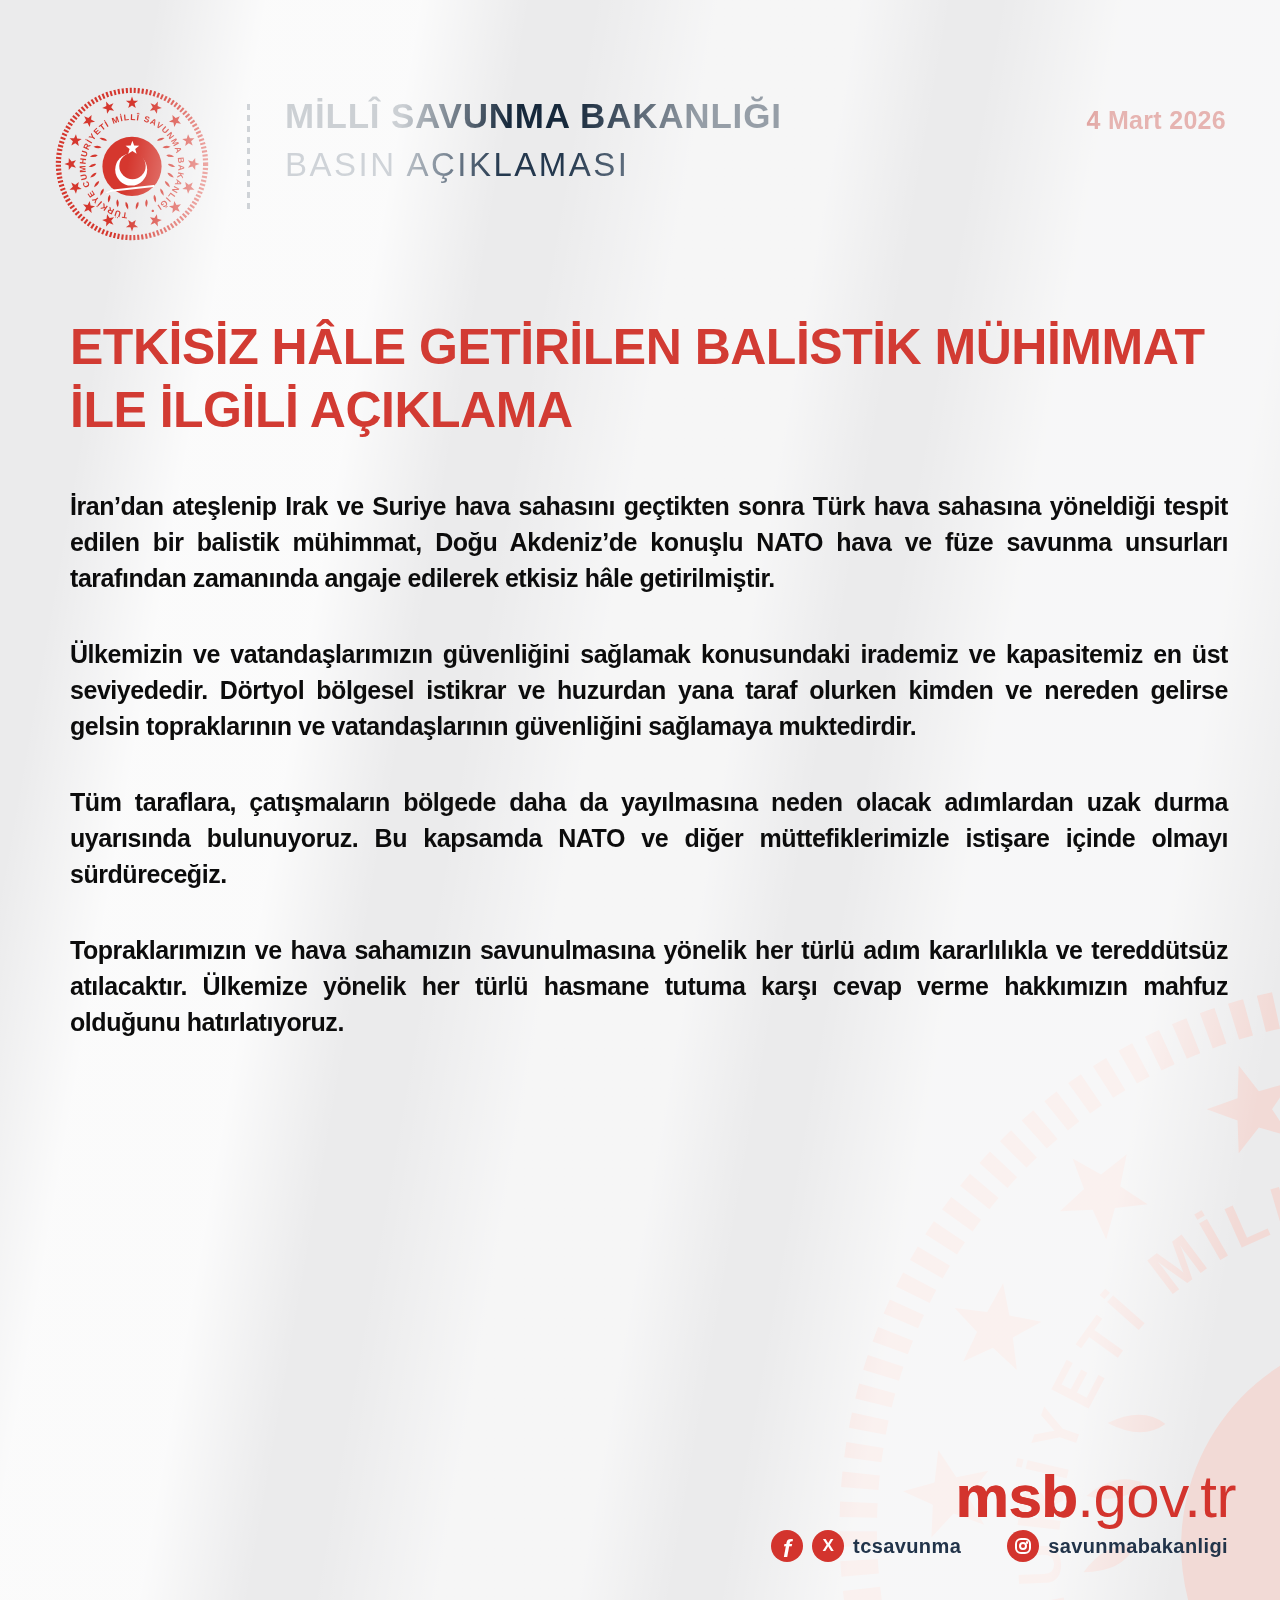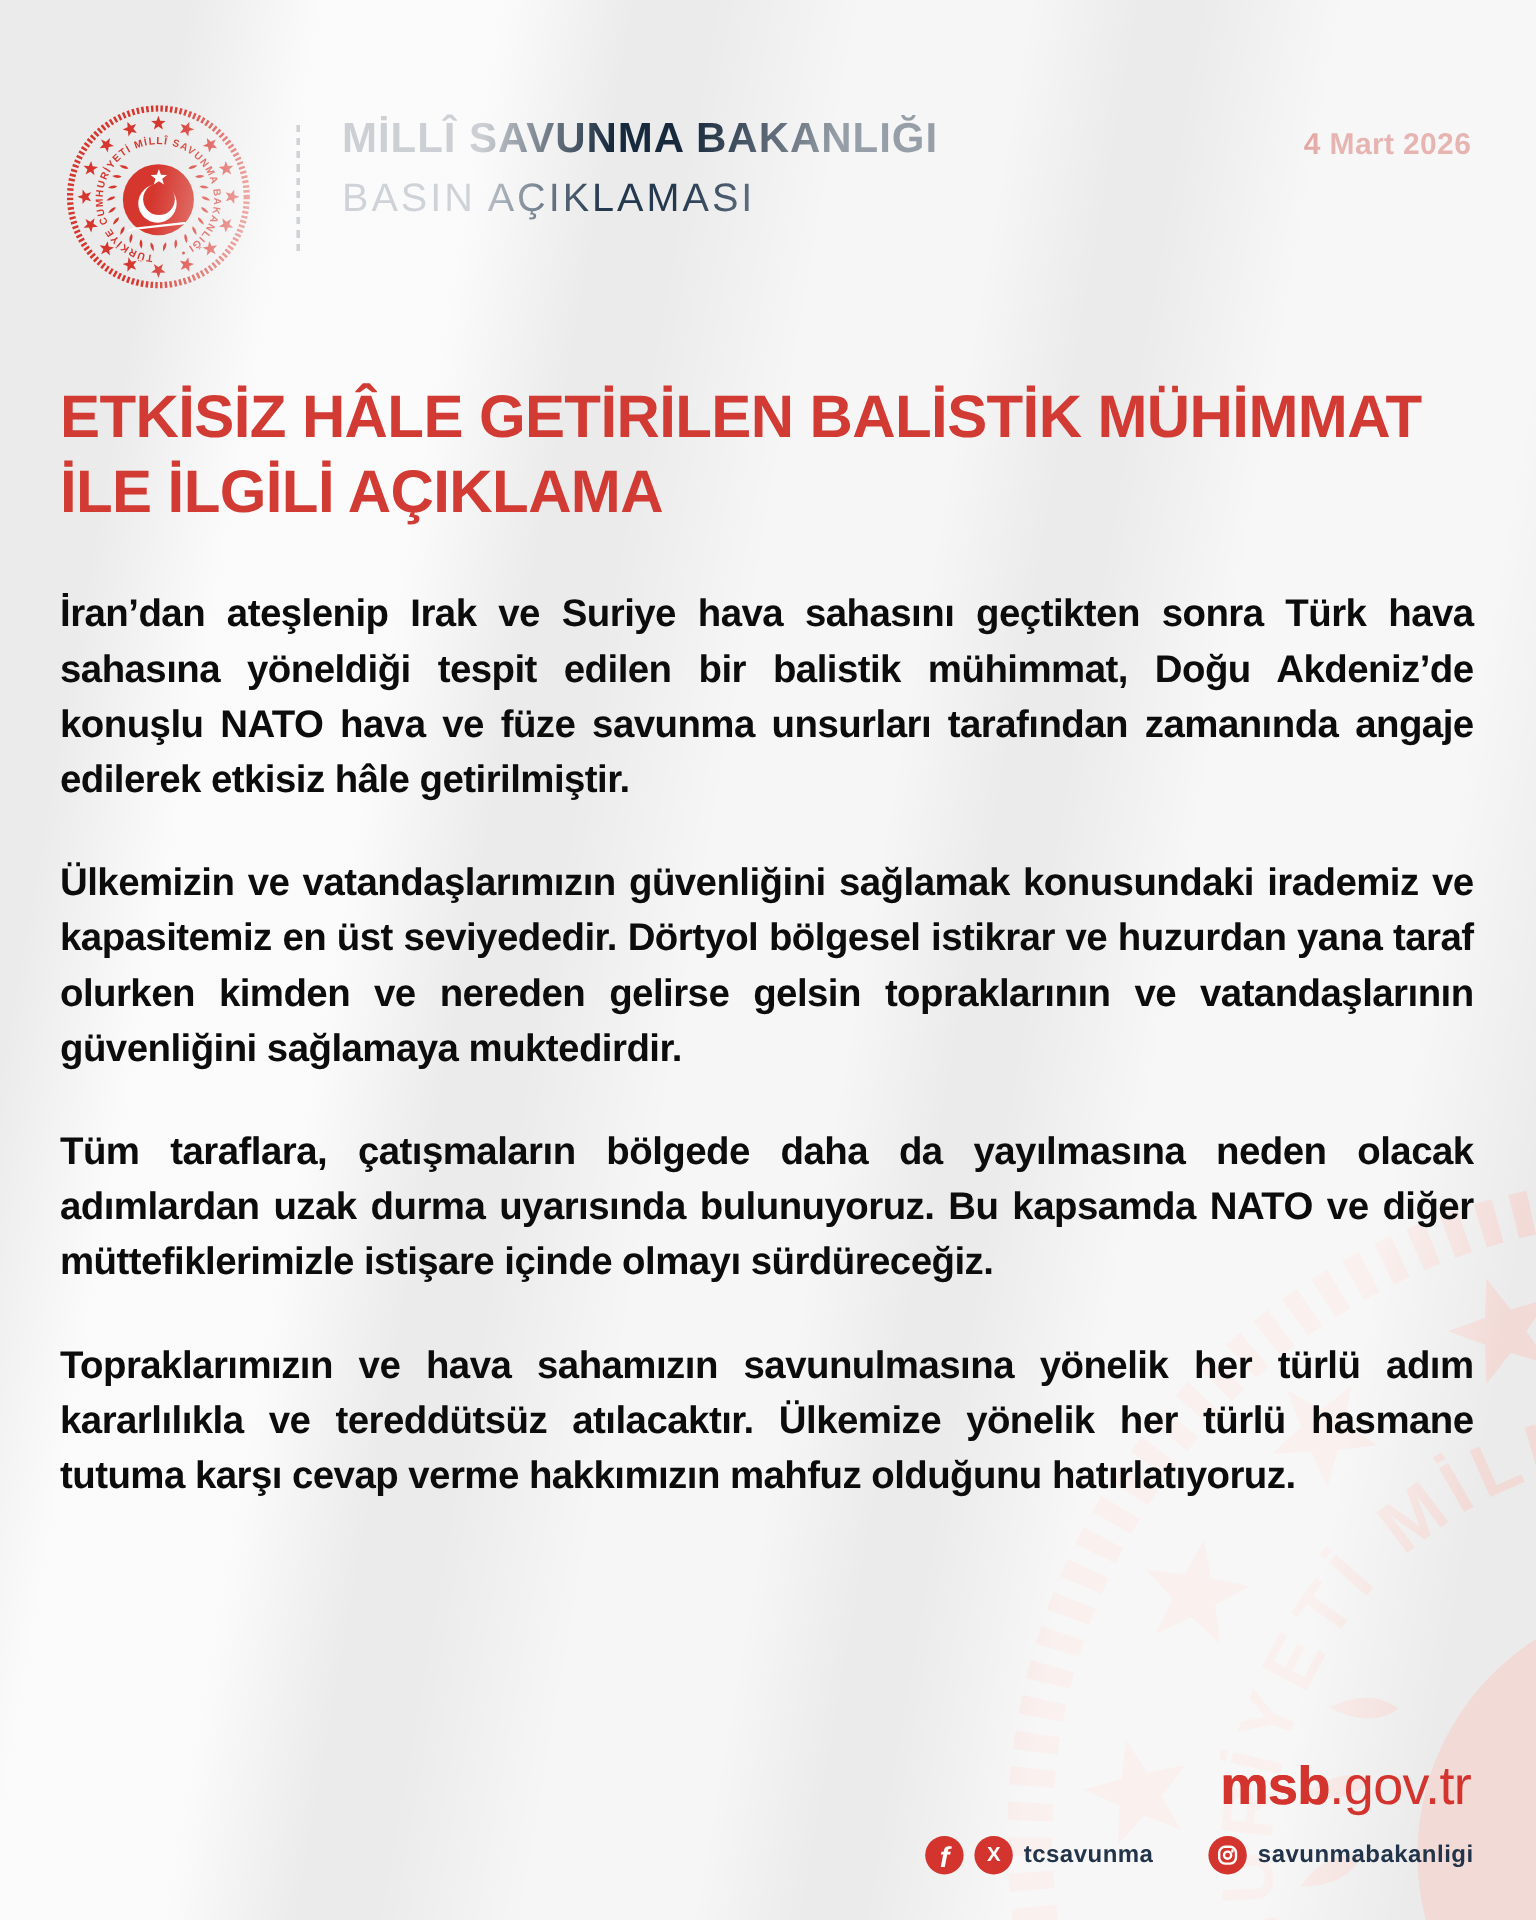--- a/index.html
+++ b/index.html
@@ -48,7 +48,7 @@
   }
 
   
-  .content { position:absolute; left:50px; right:52px; top:316px; z-index:1; }
+  .content { position:absolute; left:70px; right:52px; top:316px; z-index:1; }
   h1.title {
     color:#d23b33; font-size:50px; line-height:63px; font-weight:700;
     letter-spacing:-.5px; margin-bottom:46px;

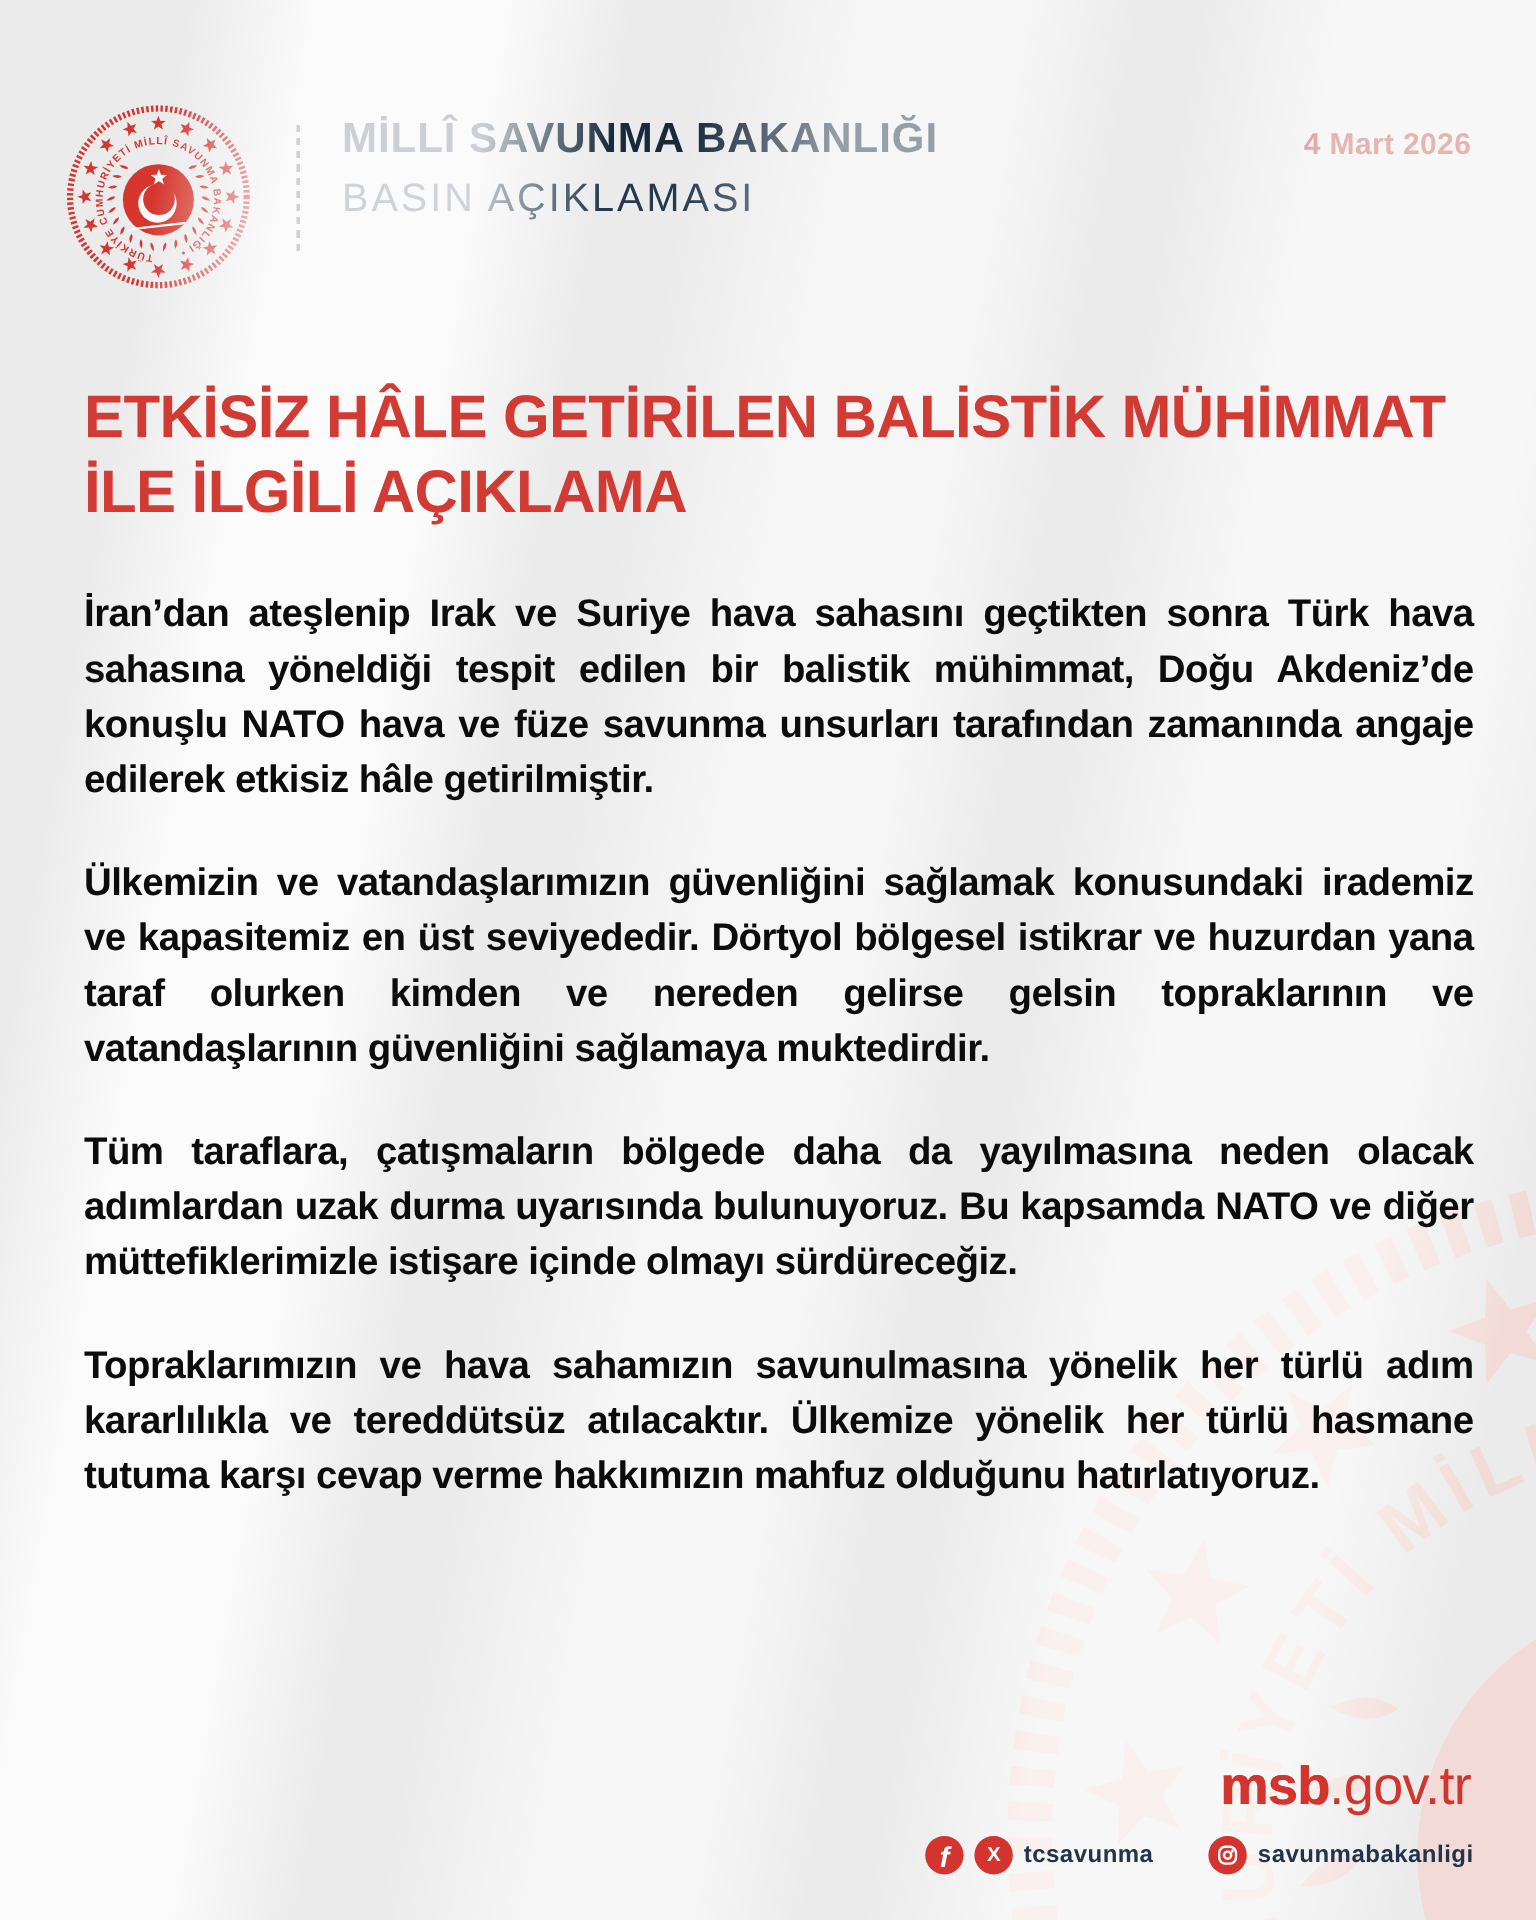--- a/index.html
+++ b/index.html
@@ -54,7 +54,7 @@
     letter-spacing:-.5px; margin-bottom:46px;
   }
   .content p {
-    font-size:32px; line-height:46px; font-weight:700; color:#0c0c0c;
+    font-size:25px; line-height:36px; font-weight:700; color:#0c0c0c;
     letter-spacing:-.45px; text-align:justify; margin-bottom:40px;
   }
   .content p.closing {

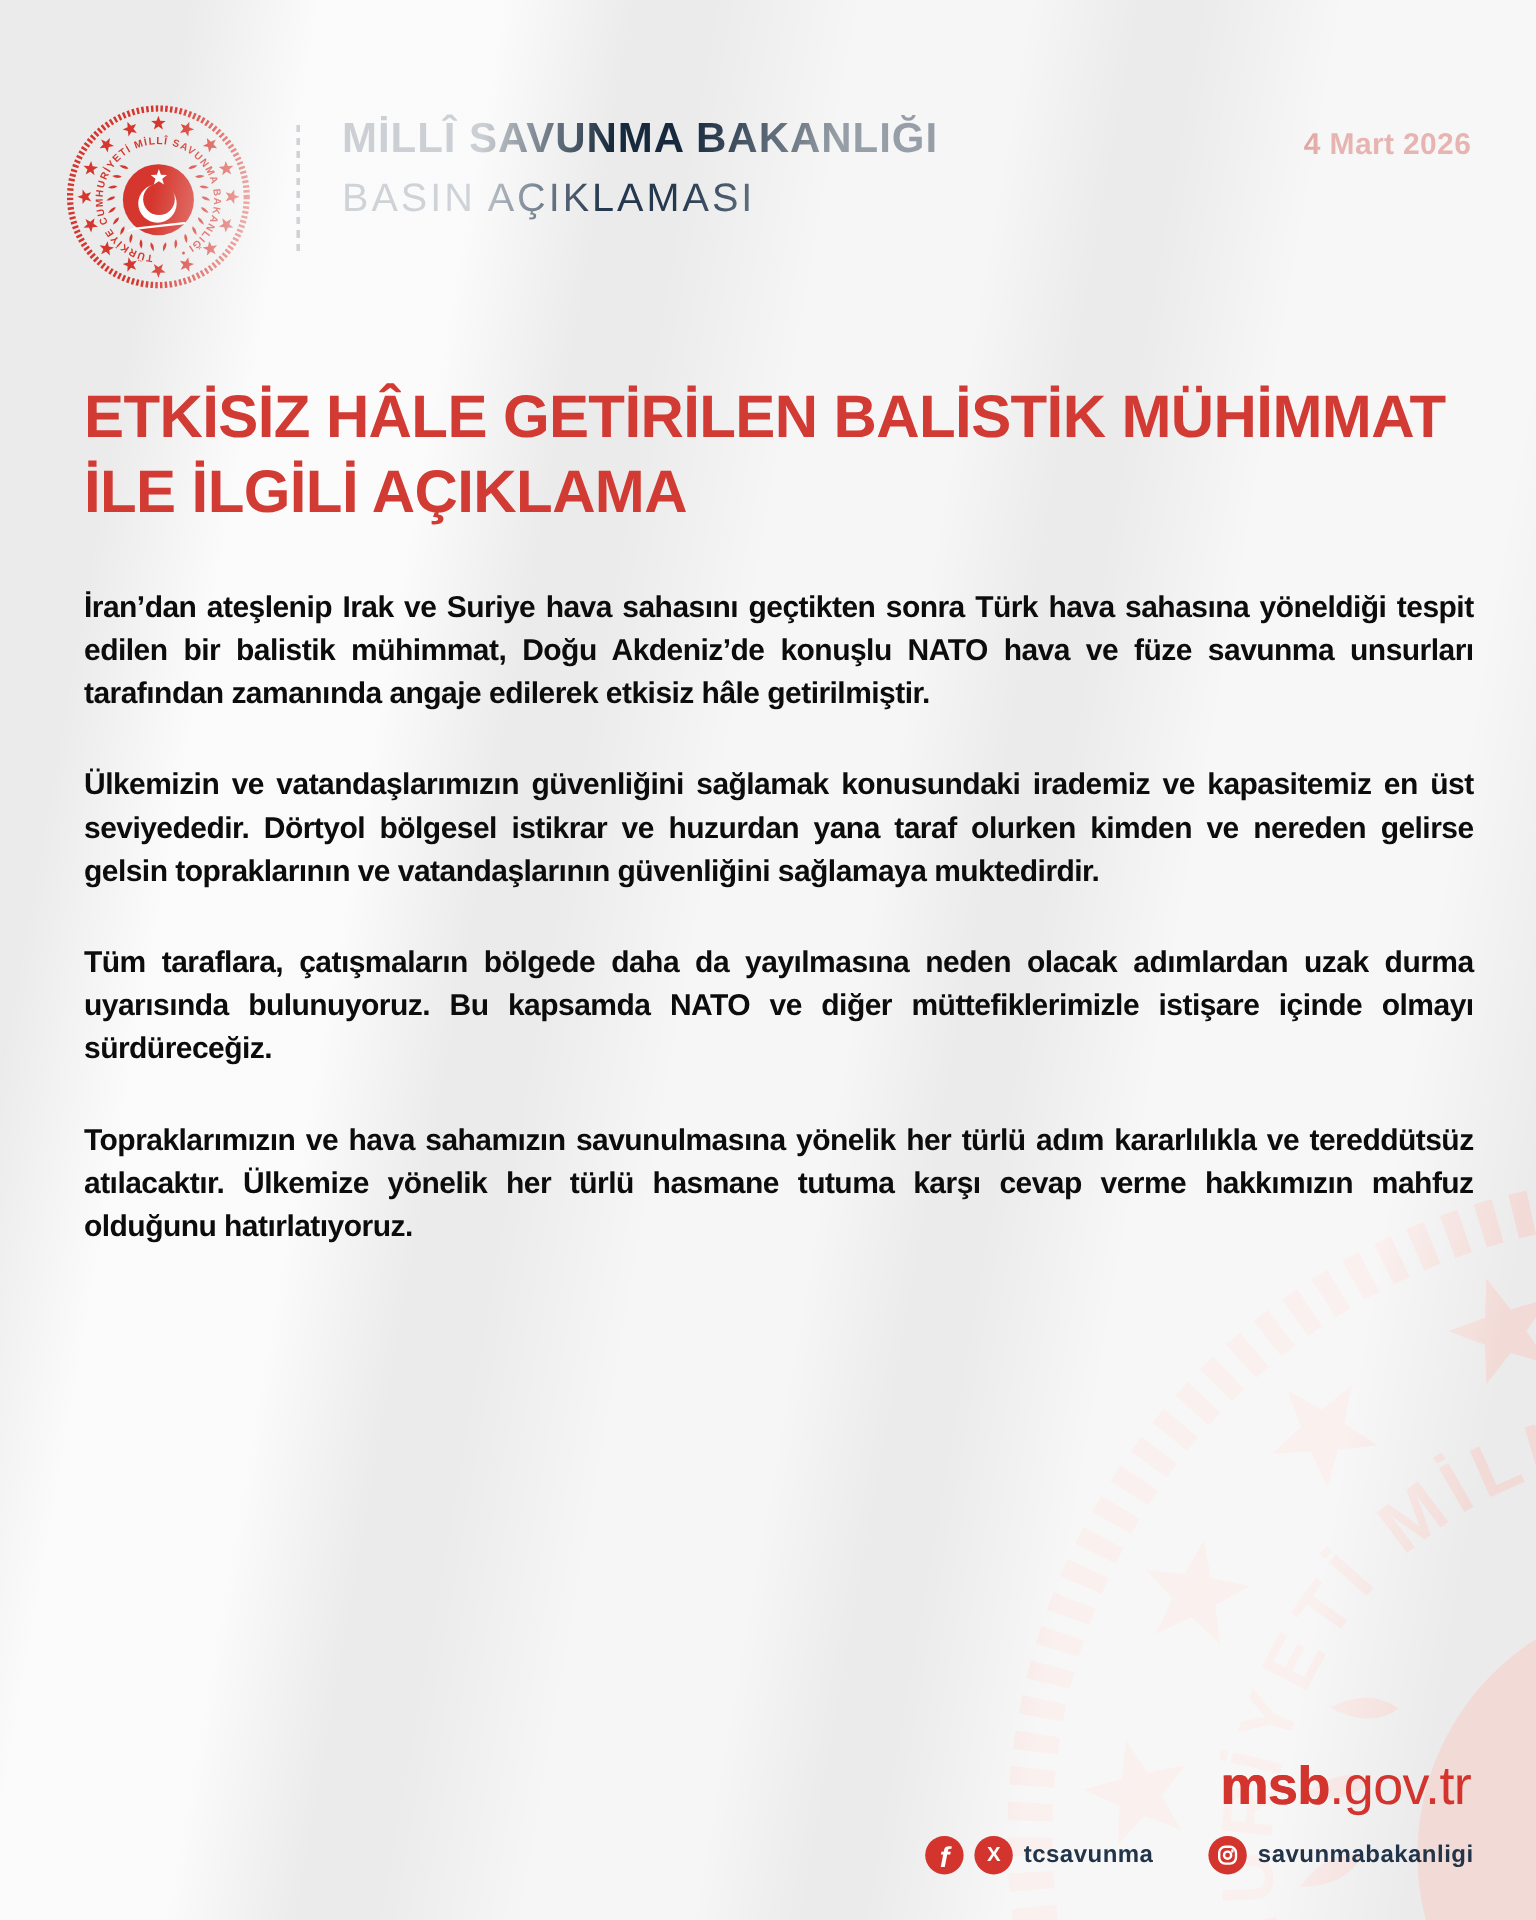--- a/index.html
+++ b/index.html
@@ -63,8 +63,8 @@
 
   
   .site {
-    position:absolute; right:54px; top:1462px; z-index:1;
-    font-size:45px; color:#d3342d; letter-spacing:-.5px;text-align:right;
+    position:absolute; right:44px; top:1462px; z-index:1;
+    font-size:60px; color:#d3342d; letter-spacing:-.5px;text-align:right;
   }
   .site .b { font-weight:700; text-shadow:.7px 0 0 currentColor; }
   .site .l { font-weight:400; }

